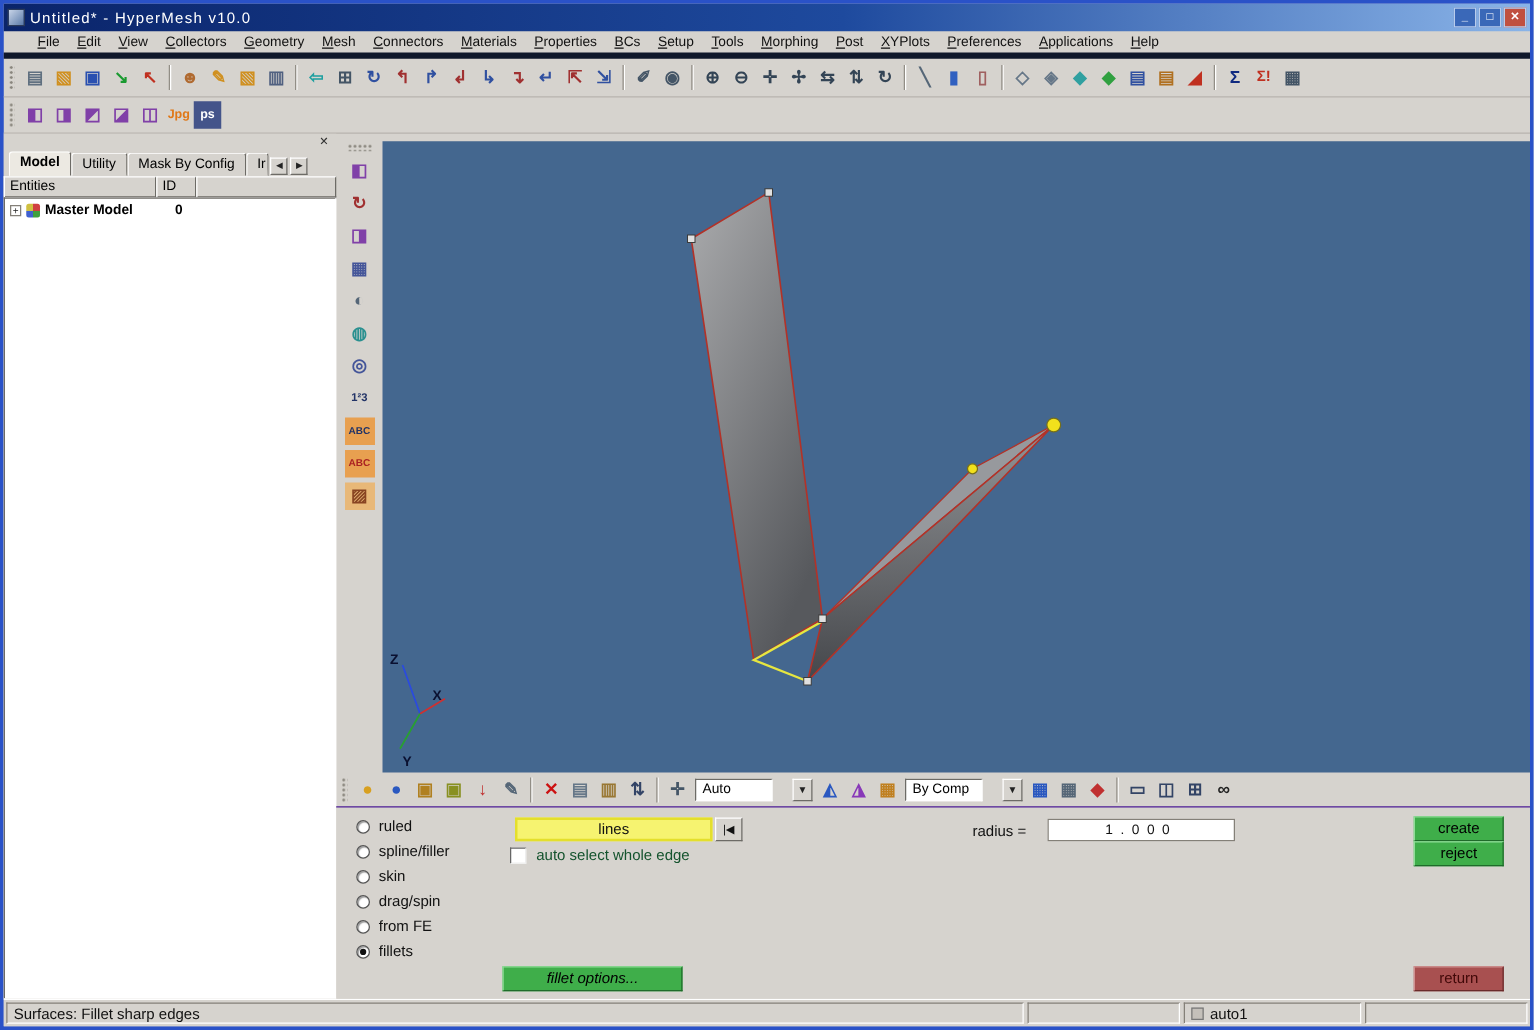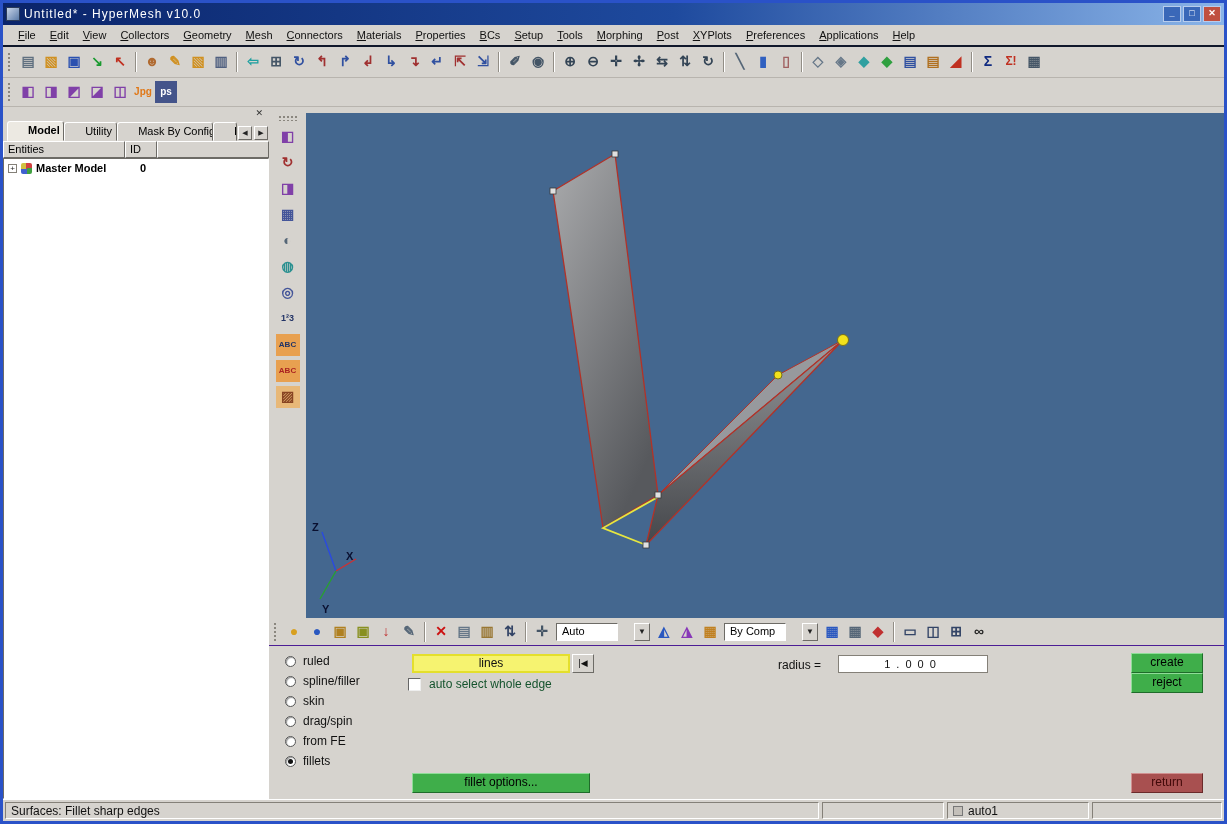--- a/index.html
+++ b/index.html
@@ -13,7 +13,7 @@
   .win-btn { width:18px; height:16px; margin-left:2px; background:linear-gradient(#6a96d8,#3a62a8); border:1px solid #b8ccec; color:#fff; font-size:9px; line-height:13px; text-align:center; font-weight:bold; }
 
   
-  .menubar { height:22px; flex:none; display:flex; align-items:center; padding:0 8px; border-bottom:2px solid #0f172a; }
+  .menubar { height:22px; flex:none; display:flex; align-items:center; padding:0 20px; border-bottom:5px solid #0f172a; }
   .menu-item { padding:3px 7px; font-size:11px; color:#111; white-space:nowrap; }
   .menu-item::first-letter { text-decoration:underline; }
 

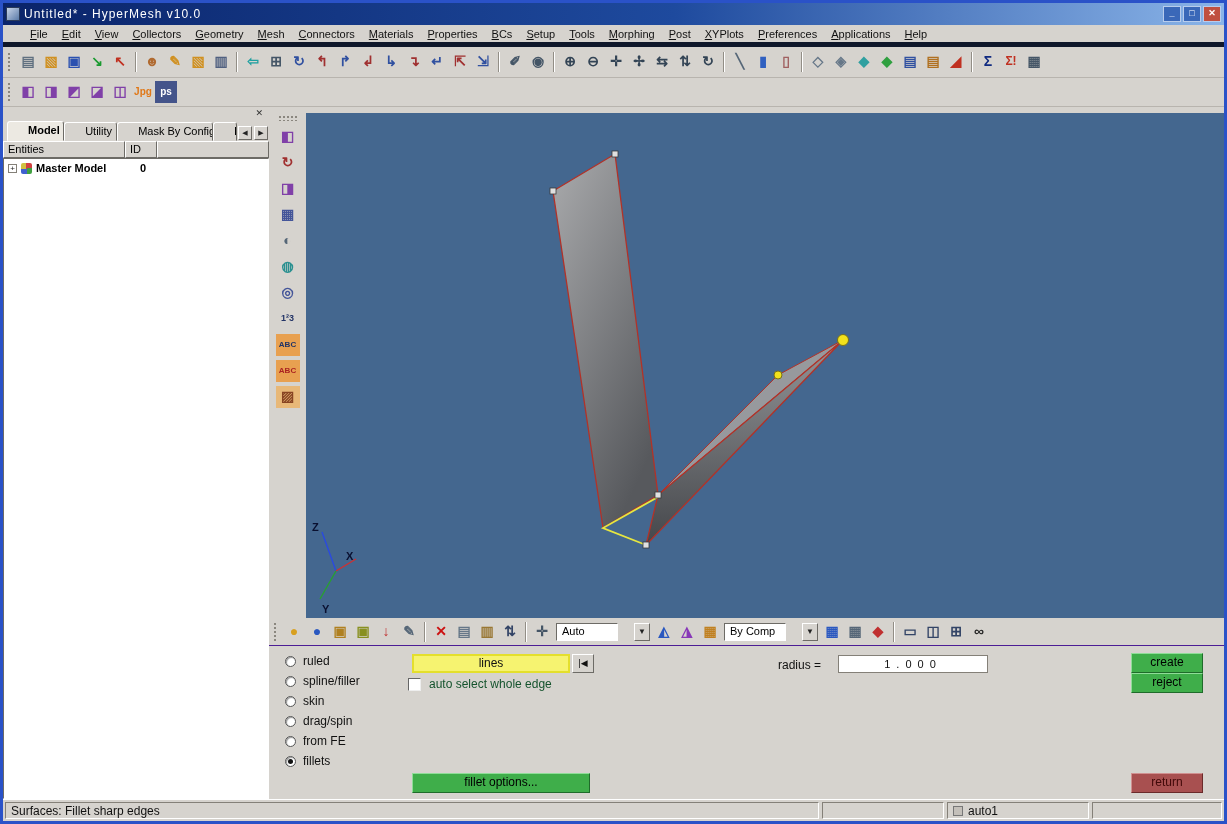--- a/index.html
+++ b/index.html
@@ -32,7 +32,7 @@
   .panel-top { height:13px; position:relative; }
   .panel-close { position:absolute; right:6px; top:1px; font-size:9px; color:#333; line-height:10px; }
   .tabs { height:21px; display:flex; align-items:flex-end; padding-left:4px; }
-  .tab { border:1px solid; border-color:#fff #6d6b66 transparent #fff; background:#d6d3ce; font-size:11px; padding:2px 8px 3px 20px; border-radius:3px 3px 0 0; white-space:nowrap; overflow:hidden;text-align:right; }
+  .tab { border:1px solid; border-color:#fff #6d6b66 transparent #fff; background:#d6d3ce; font-size:11px; padding:2px 8px 3px 8px; border-radius:3px 3px 0 0; white-space:nowrap; overflow:hidden;text-align:right; }
   .tab.active { background:#ece9e2; font-weight:bold; padding-bottom:4px; }
   .tab.cut { max-width:24px; padding-right:2px; }
   .tab-arrow { width:14px; height:14px; margin:0 1px 1px 1px; background:#d6d3ce; border:1px solid; border-color:#fff #6d6b66 #6d6b66 #fff; font-size:7px; line-height:12px; text-align:center; color:#222; flex:none; }

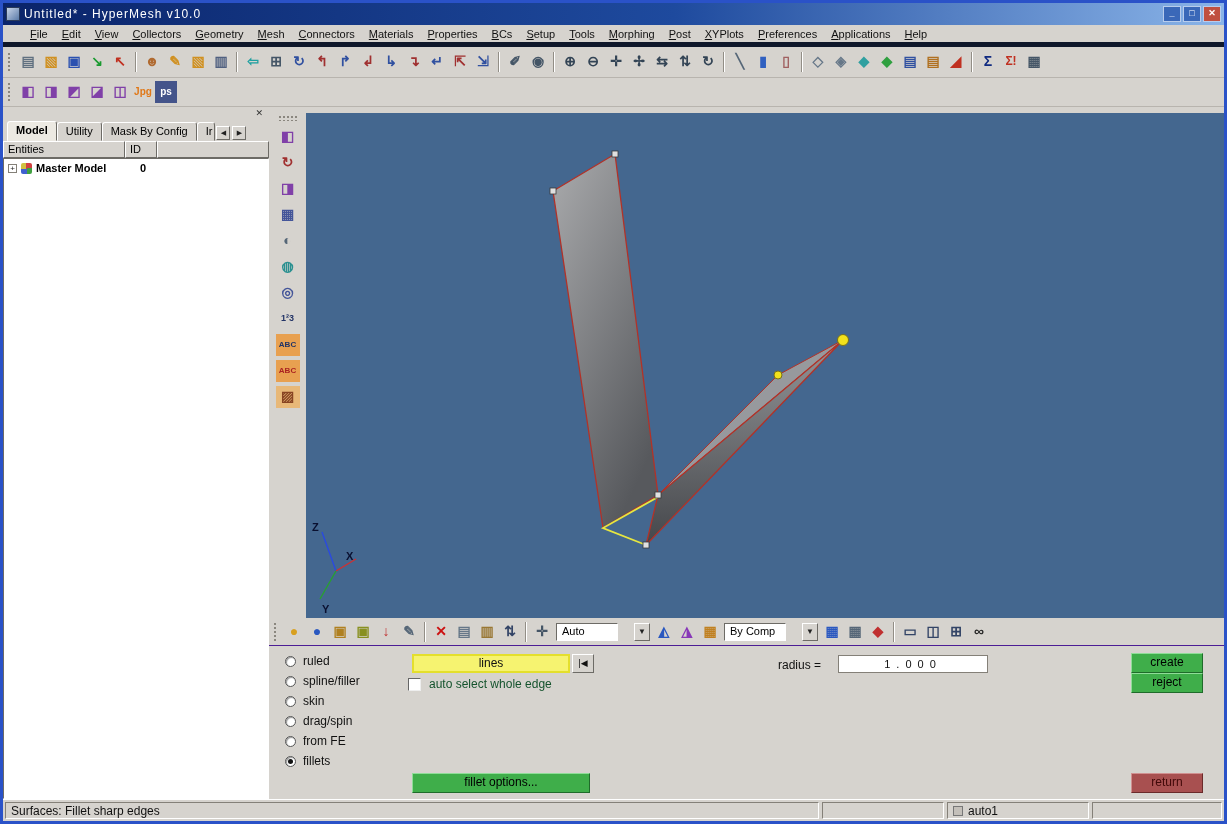--- a/index.html
+++ b/index.html
@@ -82,7 +82,7 @@
   .btn-red { background:#a85050; border:1px solid; border-color:#d09090 #6a2a2a #6a2a2a #d09090; color:#400808; }
   .btn-create { left:862px; top:7px; width:72px; height:20px; }
   .btn-reject { left:862px; top:27px; width:72px; height:20px; }
-  .btn-fillet { left:143px; top:127px; width:178px; height:20px; }
+  .btn-fillet { left:133px; top:127px; width:144px; height:20px;font-style:italic; }
   .btn-return { left:862px; top:127px; width:72px; height:20px; }
 
   

